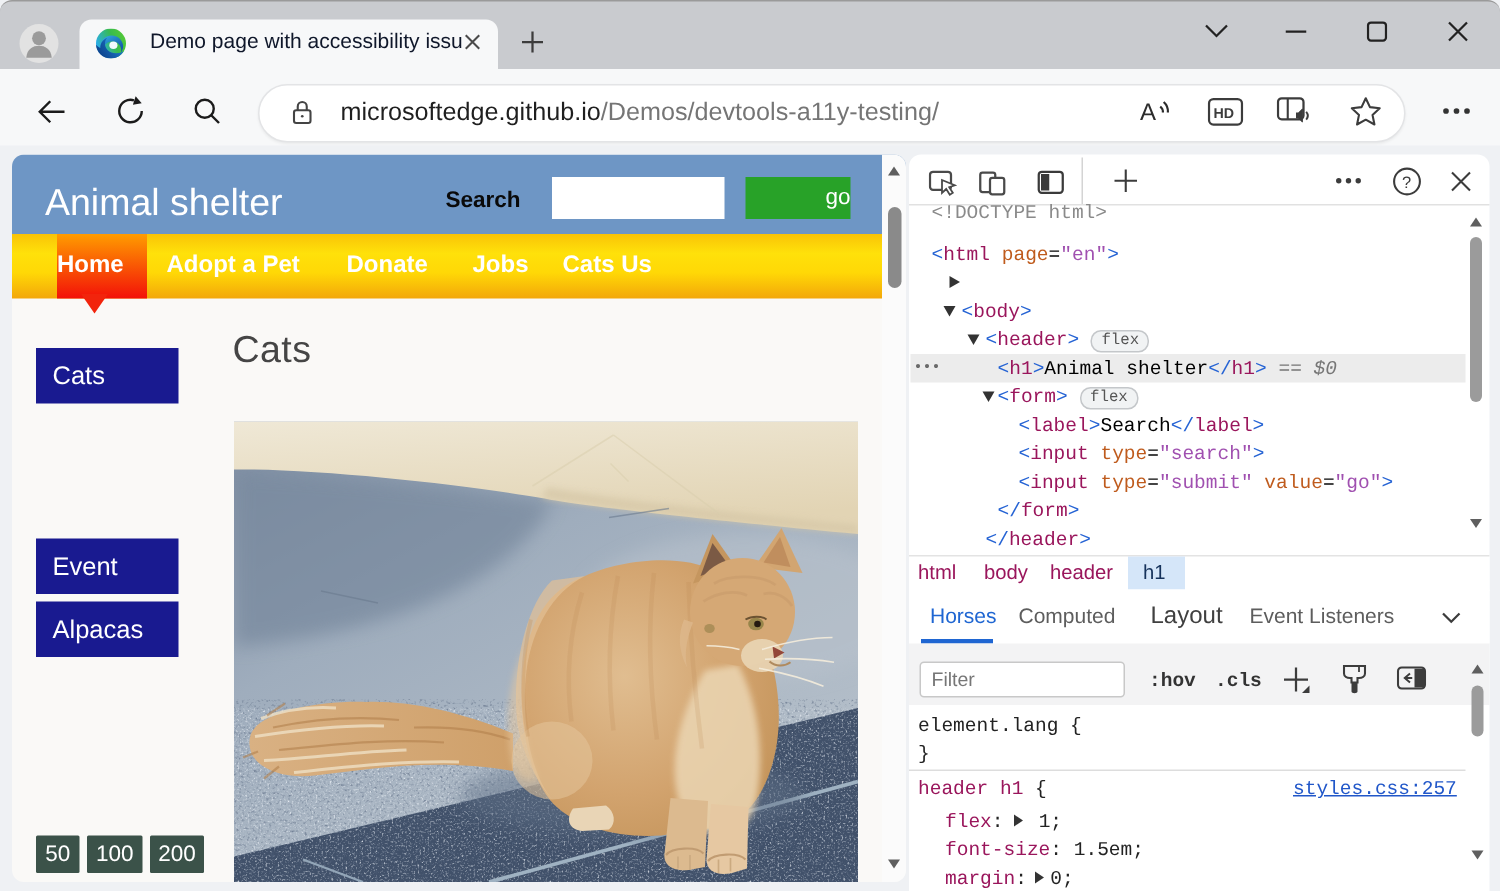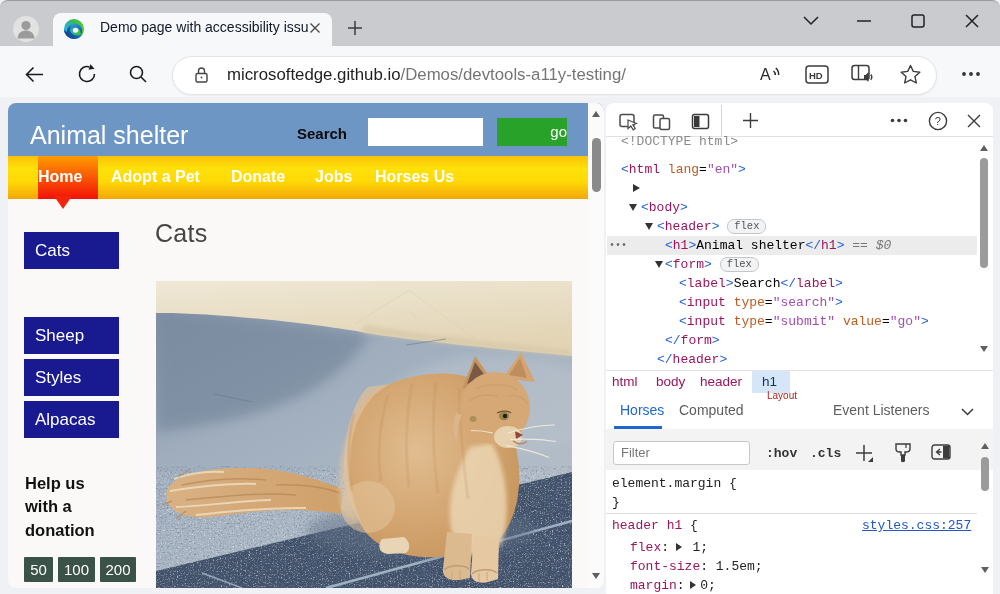--- a/index.html
+++ b/index.html
@@ -126,7 +126,7 @@
   <div class="navtxt" style="left:103px;top:65px">Adopt a Pet</div>
   <div class="navtxt" style="left:223px;top:65px">Donate</div>
   <div class="navtxt" style="left:307px;top:65px">Jobs</div>
-  <div class="navtxt" style="left:367px;top:65px">Horses Us</div>
+  <div class="navtxt" style="left:367px;top:65px">Cats Us</div>
 
   <div class="sbtn" style="top:129px">Cats</div>
   <div class="sbtn" style="top:214px">Sheep</div>

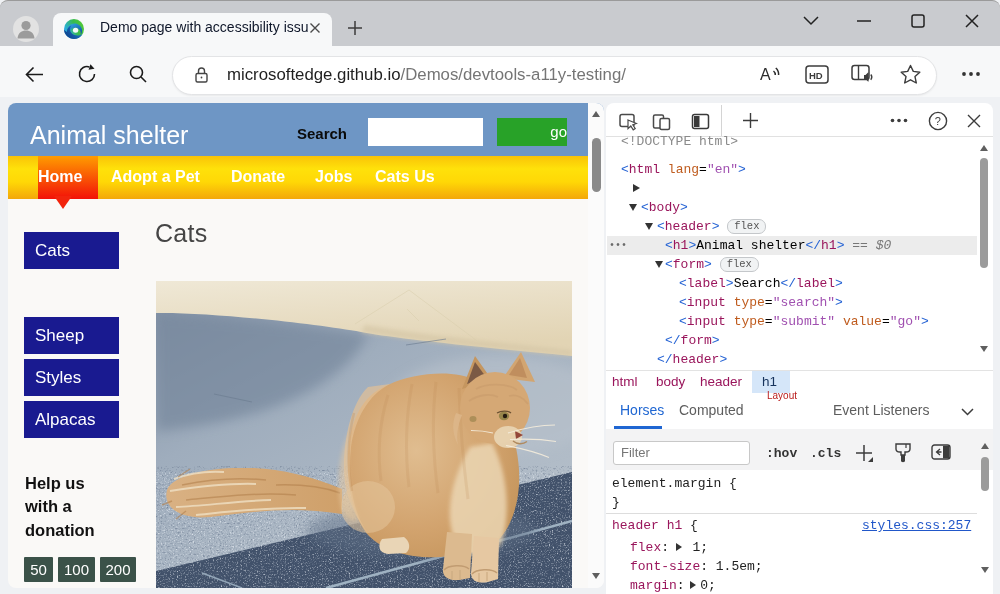--- a/index.html
+++ b/index.html
@@ -276,7 +276,7 @@
 
 <div class="abs" style="left:607px;top:236px;width:370px;height:19px;background:#ececec"></div>
 <div class="trow mono" style="top:132px"><span style="position:absolute;left:14px;color:#8a8a8a">&lt;!DOCTYPE html&gt;</span></div>
-<div class="trow mono" style="top:160px"><span style="position:absolute;left:14px"><span class="br">&lt;</span><span class="tag">html</span> <span class="att">lang</span>=<span class="val">"en"</span><span class="br">&gt;</span></span></div>
+<div class="trow mono" style="top:160px"><span style="position:absolute;left:14px"><span class="br">&lt;</span><span class="tag">html</span> <span class="att">page</span>=<span class="val">"en"</span><span class="br">&gt;</span></span></div>
 <div class="trow mono" style="top:179px"><span class="arrR" style="left:26px;top:5px"></span></div>
 <div class="trow mono" style="top:198px"><span class="arrD" style="left:22px;top:6px"></span><span style="position:absolute;left:34px"><span class="br">&lt;</span><span class="tag">body</span><span class="br">&gt;</span></span></div>
 <div class="trow mono" style="top:217px"><span class="arrD" style="left:38px;top:6px"></span><span style="position:absolute;left:50px"><span class="br">&lt;</span><span class="tag">header</span><span class="br">&gt;</span> <span class="badge">flex</span></span></div>

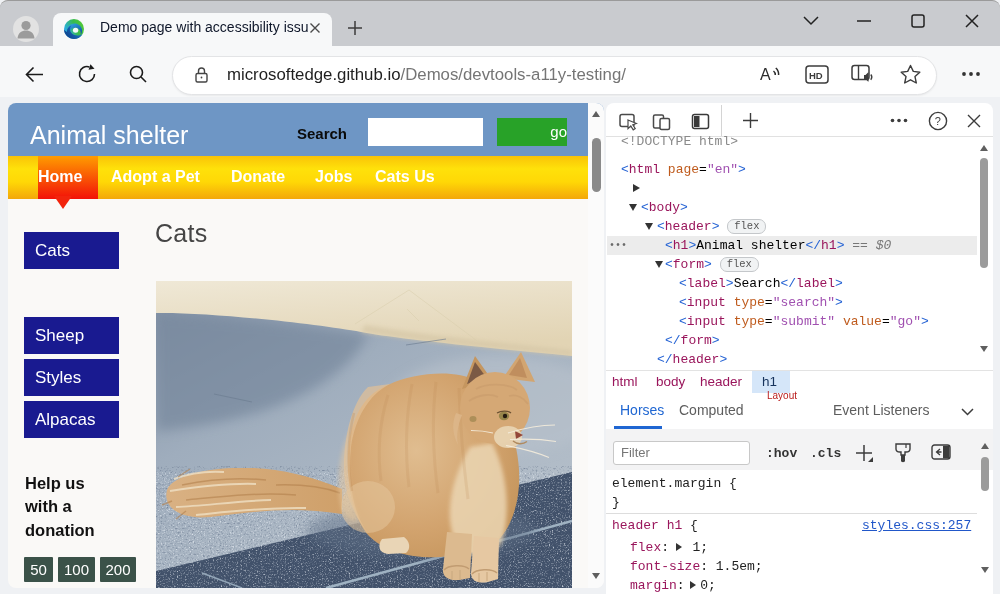--- a/index.html
+++ b/index.html
@@ -129,7 +129,6 @@
   <div class="navtxt" style="left:367px;top:65px">Cats Us</div>
 
   <div class="sbtn" style="top:129px">Cats</div>
-  <div class="sbtn" style="top:214px">Sheep</div>
   <div class="sbtn" style="top:256px">Styles</div>
   <div class="sbtn" style="top:298px">Alpacas</div>
   <div class="abs" style="left:17px;top:369px;font-size:16.5px;font-weight:bold;color:#111;line-height:23.3px">Help us<br>with a<br>donation</div>

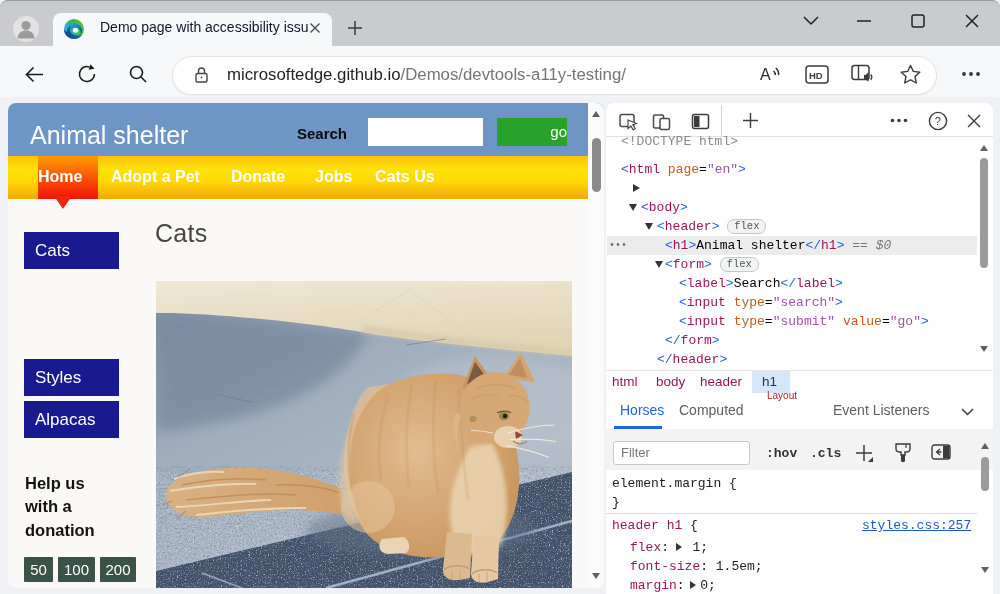--- a/index.html
+++ b/index.html
@@ -129,7 +129,7 @@
   <div class="navtxt" style="left:367px;top:65px">Cats Us</div>
 
   <div class="sbtn" style="top:129px">Cats</div>
-  <div class="sbtn" style="top:256px">Styles</div>
+  <div class="sbtn" style="top:256px">Event</div>
   <div class="sbtn" style="top:298px">Alpacas</div>
   <div class="abs" style="left:17px;top:369px;font-size:16.5px;font-weight:bold;color:#111;line-height:23.3px">Help us<br>with a<br>donation</div>
   <div class="dbtn" style="left:16px;top:454px;width:29px">50</div>

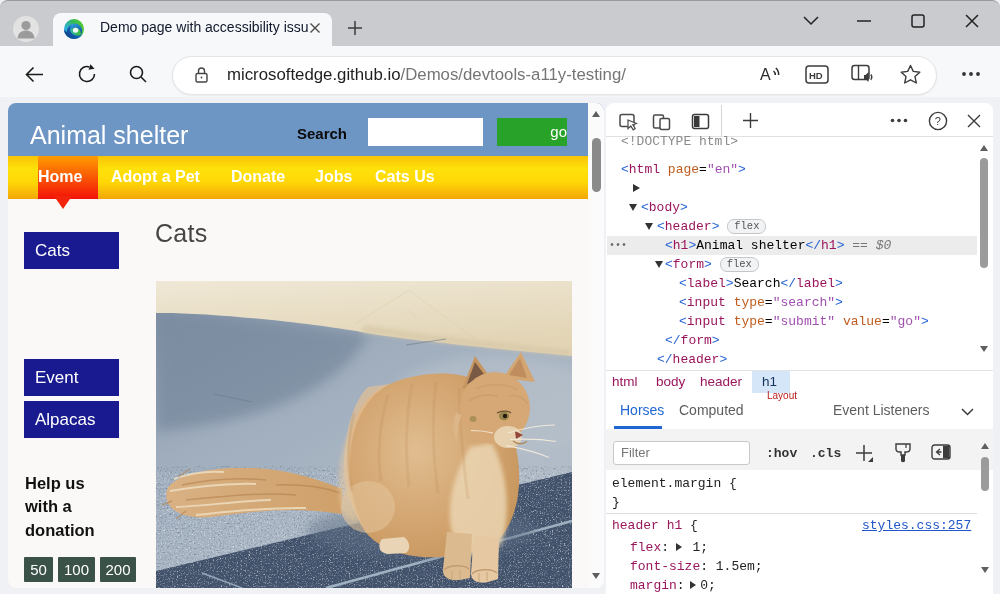--- a/index.html
+++ b/index.html
@@ -302,7 +302,7 @@
 <div class="abs" style="left:620px;top:402px;font-size:14px;color:#1f66d2">Horses</div>
 <div class="abs" style="left:614px;top:426px;width:48px;height:2.5px;background:#1f66d2"></div>
 <div class="abs" style="left:679px;top:402px;font-size:14px;color:#5d5d5d">Computed</div>
-<div class="abs" style="left:767px;top:390px;font-size:10px;color:#b91c1c">Layout</div>
+<div class="abs" style="left:767px;top:402px;font-size:16px;color:#404040">Layout</div>
 <div class="abs" style="left:833px;top:402px;font-size:14px;color:#5d5d5d">Event Listeners</div>
 <svg class="abs" style="left:961px;top:408px" width="13" height="8" viewBox="0 0 13 8">
     <path d="M1,1 L6.5,6.5 L12,1" stroke="#3c3c3c" stroke-width="1.5" fill="none"></path>

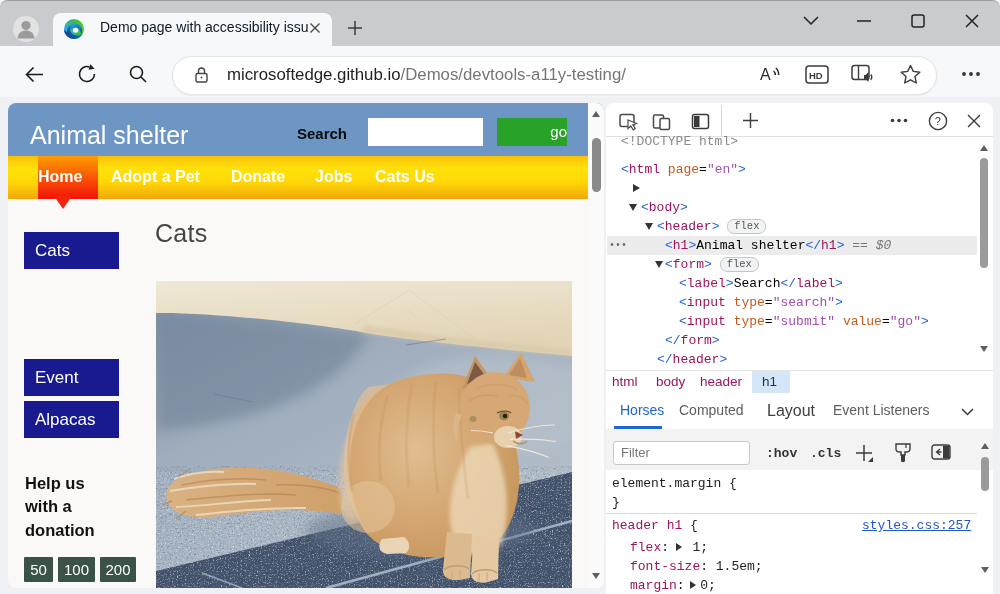--- a/index.html
+++ b/index.html
@@ -131,7 +131,6 @@
   <div class="sbtn" style="top:129px">Cats</div>
   <div class="sbtn" style="top:256px">Event</div>
   <div class="sbtn" style="top:298px">Alpacas</div>
-  <div class="abs" style="left:17px;top:369px;font-size:16.5px;font-weight:bold;color:#111;line-height:23.3px">Help us<br>with a<br>donation</div>
   <div class="dbtn" style="left:16px;top:454px;width:29px">50</div>
   <div class="dbtn" style="left:50px;top:454px;width:37px">100</div>
   <div class="dbtn" style="left:92px;top:454px;width:36px">200</div>

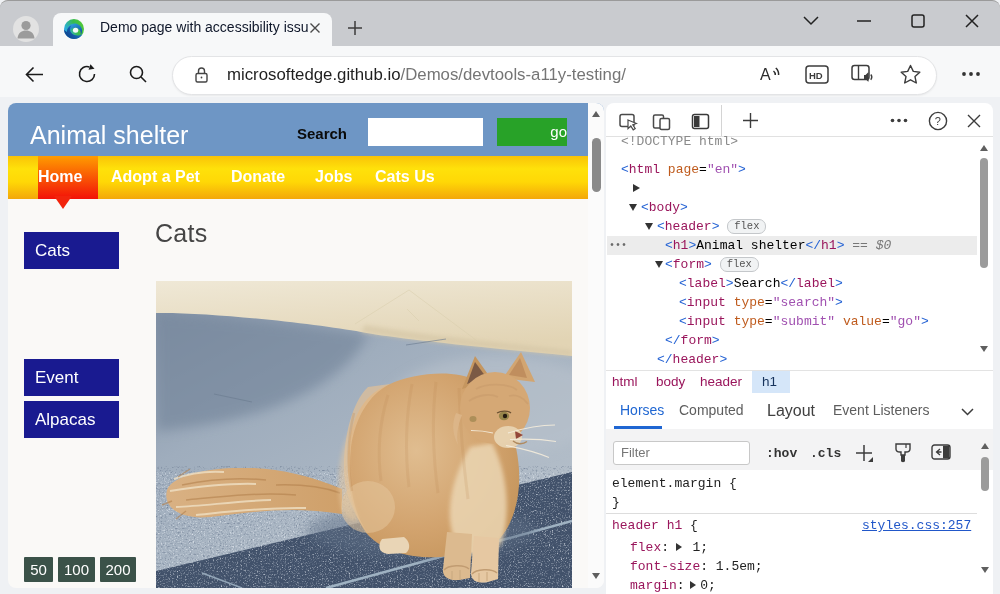--- a/index.html
+++ b/index.html
@@ -330,7 +330,7 @@
 <div class="abs" style="left:981px;top:457px;width:8px;height:34px;background:#9b9b9b;border-radius:4px"></div>
 <div class="abs" style="left:981px;top:567px;width:0;height:0;border-top:6px solid #5f5f5f;border-left:4.5px solid transparent;border-right:4.5px solid transparent"></div>
 
-<div class="abs mono" style="left:612px;top:474px;color:#222">element.margin {</div>
+<div class="abs mono" style="left:612px;top:474px;color:#222">element.lang {</div>
 <div class="abs mono" style="left:612px;top:493px;color:#222">}</div>
 <div class="abs" style="left:606px;top:513px;width:371px;height:1px;background:#ddd"></div>
 <div class="abs mono" style="left:612px;top:516px"><span class="tag">header</span> <span class="tag">h1</span> <span style="color:#222">{</span></div>

